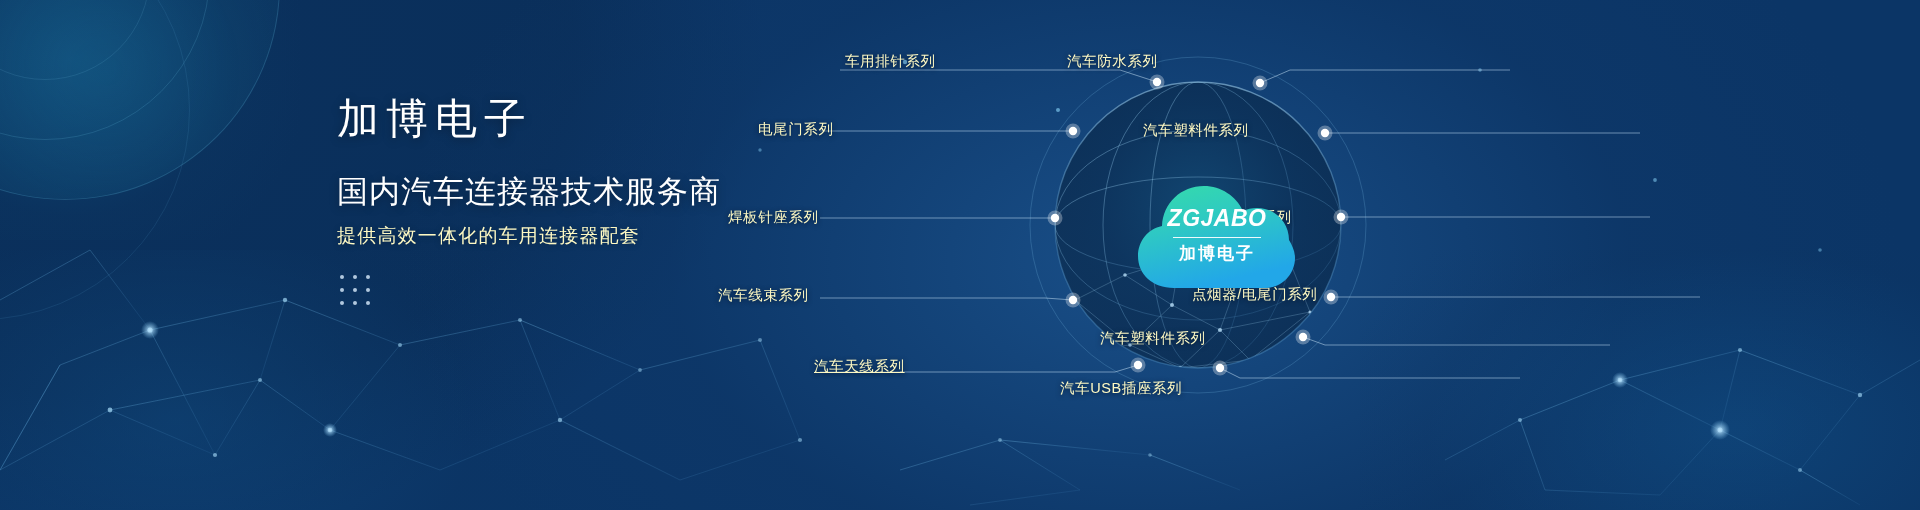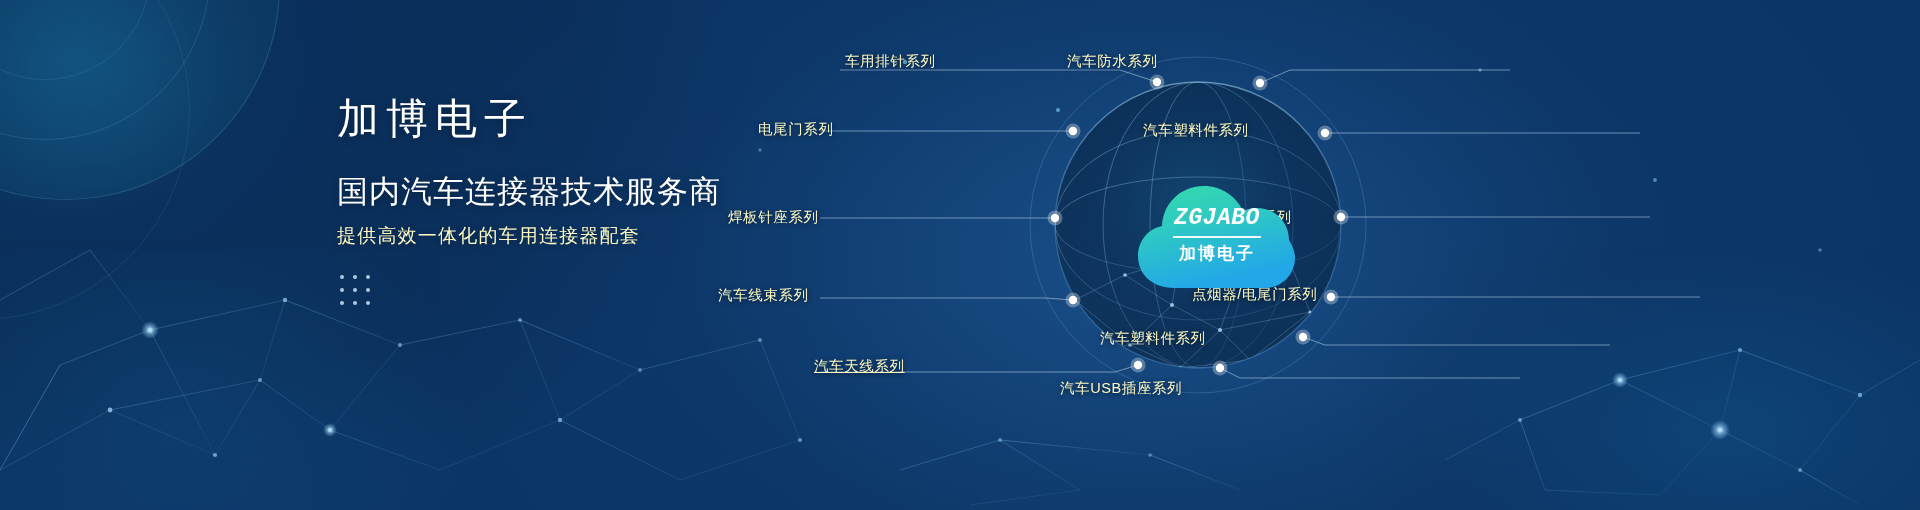--- a/index.html
+++ b/index.html
@@ -110,7 +110,7 @@
     margin-top:10px;
     font-size:23px; font-weight:700; font-style:italic;
     color:#ffffff; letter-spacing:.5px;
-    font-family:Liberation Mono, monospace;
+    font-family:Liberation Sans, sans-serif;
   }
   .cloud-rule { width:88px; height:1.5px; background:rgba(255,255,255,.92); margin:5px 0 4px; }
   .cloud-cn { font-size:17px; font-weight:700; color:#ffffff; letter-spacing:2px; }

